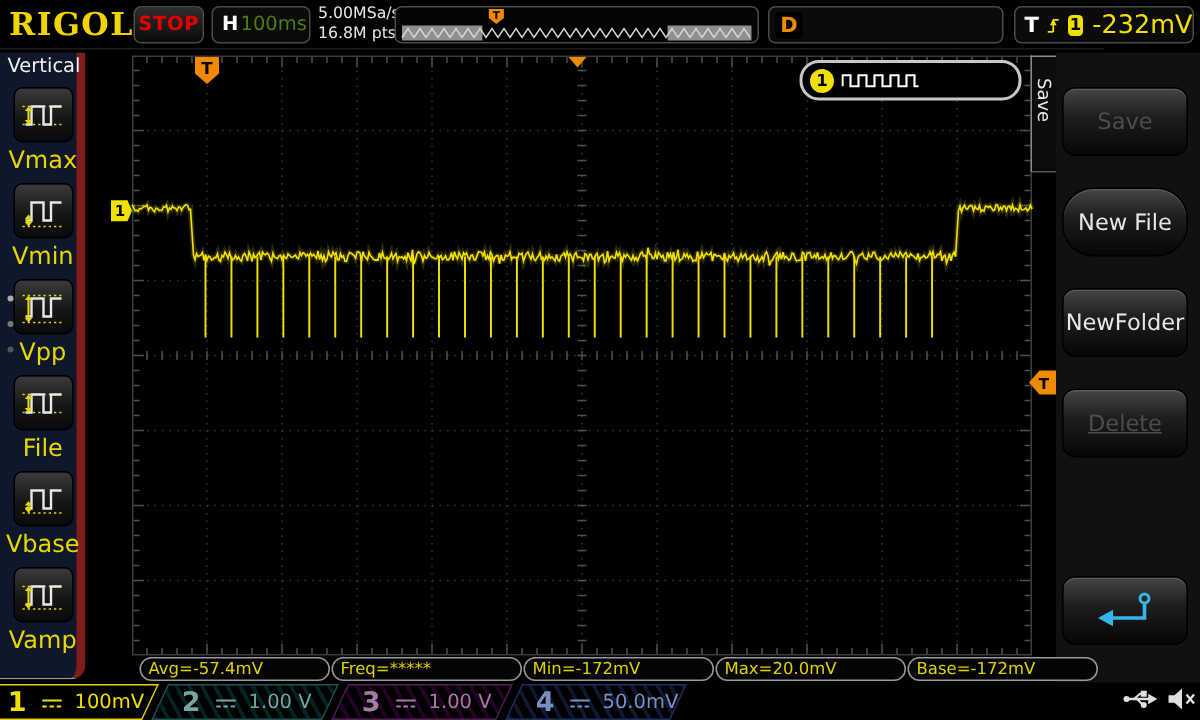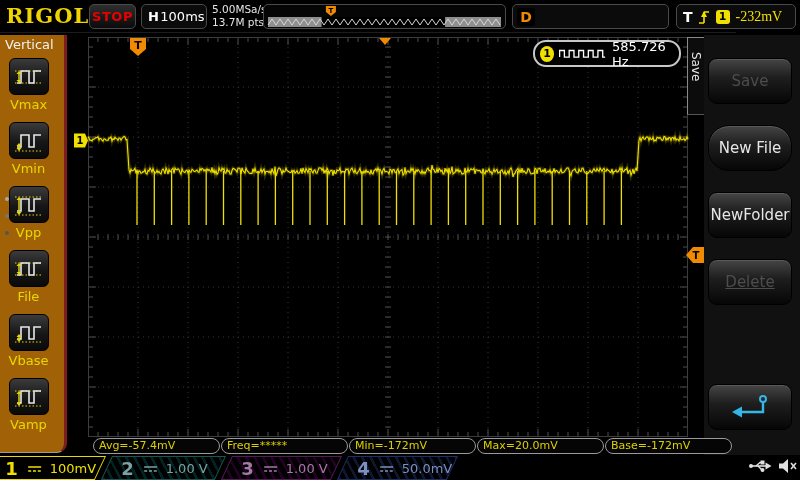--- a/index.html
+++ b/index.html
@@ -15,7 +15,7 @@
   #stop-btn span { color:#e80000; font-weight:bold; font-size:13px; letter-spacing:0.5px; }
   #h-box { left:141px; width:66px; }
   #h-box .hl { color:#fff; font-weight:bold; font-size:13px; margin-left:6px; }
-  #h-box .hv { color:#ffffff; font-size:13px; flex:1; text-align:center; }
+  #h-box .hv { color:#4d7c0f; font-size:13px; flex:1; text-align:center; }
   #rate-stack { position:absolute; left:212px; top:3px; color:#e6e6e6; font-size:10.5px; line-height:13px; }
   #thumb { left:263px; width:243px; background:#050505; }
   #d-box { left:512px; width:157px; }

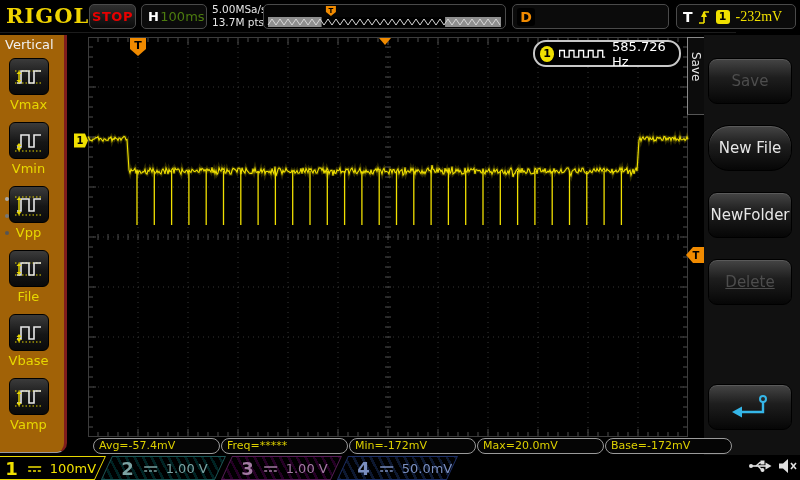--- a/index.html
+++ b/index.html
@@ -77,7 +77,7 @@
     </div>
     <div id="rate-stack">
       <div>5.00MSa/s</div>
-      <div>13.7M pts</div>
+      <div>16.8M pts</div>
     </div>
     <div id="thumb" class="tb-box">
       <svg id="thumb-svg" width="241" height="23">

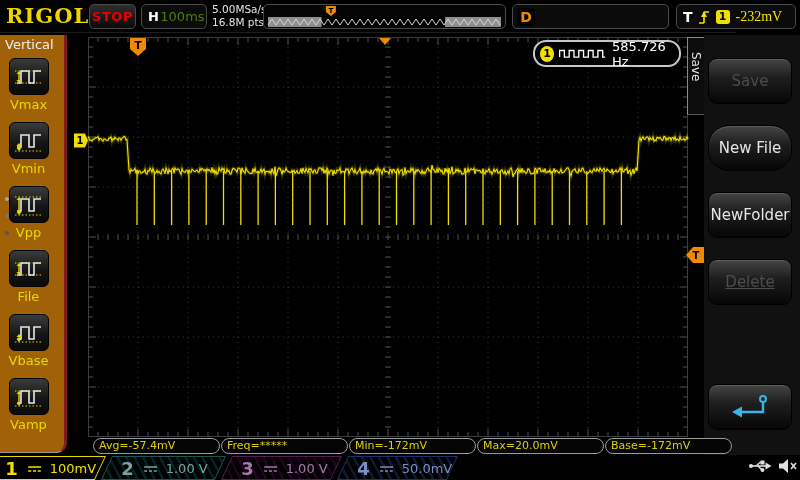--- a/index.html
+++ b/index.html
@@ -24,7 +24,7 @@
   #t-box { left:676px; width:120px; }
   #t-box .tl { color:#fff; font-weight:bold; font-size:14px; margin-left:6px; }
   #t-box .tch { width:14px; height:14px; background:#f0e000; border-radius:3px; color:#000; font-weight:bold; font-size:11px; text-align:center; line-height:14px; margin-left:5px; }
-  #t-box .tv { color:#f0e000; font-size:14px; margin-left:6px;font-family:Liberation Serif, serif; }
+  #t-box .tv { color:#f0e000; font-size:17px; margin-left:6px; }
 
   
   #sidebar { position:absolute; left:0; top:35px; width:67px; height:418px; border-right:3px solid #7f1d1d; border-bottom:1px solid #9a9a9a; border-bottom-right-radius:10px; background:#a16207; }

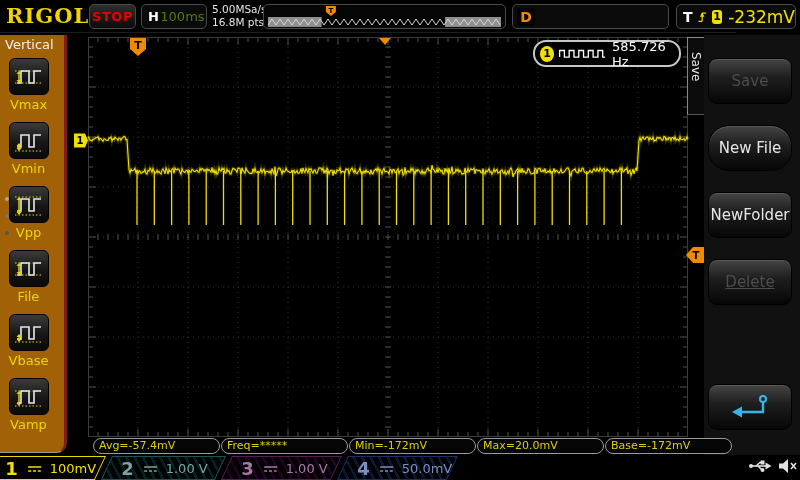--- a/index.html
+++ b/index.html
@@ -27,7 +27,7 @@
   #t-box .tv { color:#f0e000; font-size:17px; margin-left:6px; }
 
   
-  #sidebar { position:absolute; left:0; top:35px; width:67px; height:418px; border-right:3px solid #7f1d1d; border-bottom:1px solid #9a9a9a; border-bottom-right-radius:10px; background:#a16207; }
+  #sidebar { position:absolute; left:0; top:35px; width:57px; height:418px; border-right:6px solid #7f1d1d; border-bottom:1px solid #9a9a9a; border-bottom-right-radius:10px; background:#0f172a; }
   #sb-title { position:absolute; left:5px; top:2px; color:#f0f0f0; font-size:13px; }
   .sb-item { position:absolute; left:0; width:57px; text-align:center; }
   .sb-btn { margin:0 auto; width:40px; height:37px; background:linear-gradient(#3b3b3b,#161616 55%,#0a0a0a); border:1px solid #000; border-radius:6px; display:flex; align-items:center; justify-content:center; }

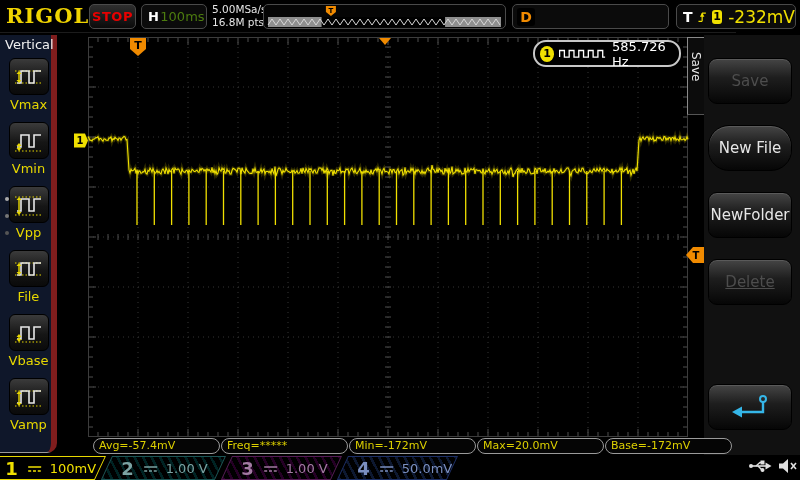--- a/index.html
+++ b/index.html
@@ -555,7 +555,6 @@
     <svg width="52" height="15" viewBox="0 0 78 16" style="margin-left:5px">
       <path d="M1,14 V3 H9 V14 H17 V3 H25 V14 H33 V3 H41 V14 H49 V3 H57 V14 H65 V3 H73 V14 h4" stroke="#fff" stroke-width="2.2" fill="none"></path>
     </svg>
-    <span class="fv">585.726 Hz</span>
   </div>
 
   <div id="menu-tab">

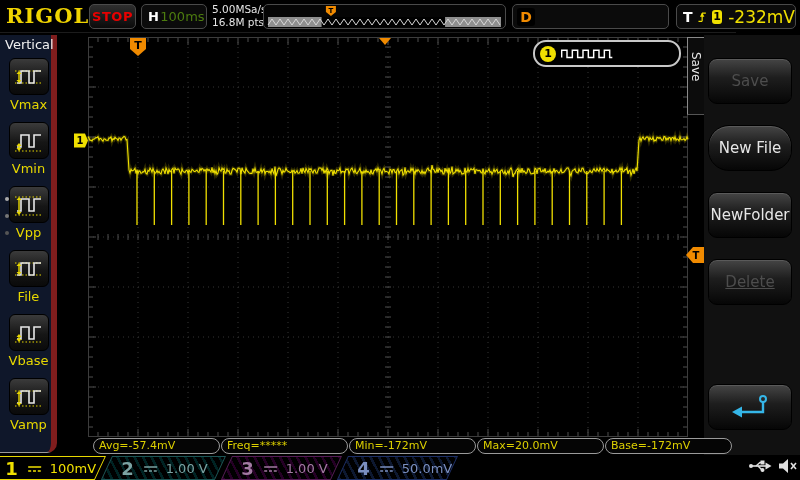--- a/index.html
+++ b/index.html
@@ -31,7 +31,7 @@
   #sb-title { position:absolute; left:5px; top:2px; color:#f0f0f0; font-size:13px; }
   .sb-item { position:absolute; left:0; width:57px; text-align:center; }
   .sb-btn { margin:0 auto; width:40px; height:37px; background:linear-gradient(#3b3b3b,#161616 55%,#0a0a0a); border:1px solid #000; border-radius:6px; display:flex; align-items:center; justify-content:center; }
-  .sb-label { margin-top:2px; color:#e8d800; font-size:13px; }
+  .sb-label { margin-top:2px; color:#e8d800; font-size:16px; }
   .sb-dot { position:absolute; left:5px; width:4px; height:4px; border-radius:50%; }
 
   

